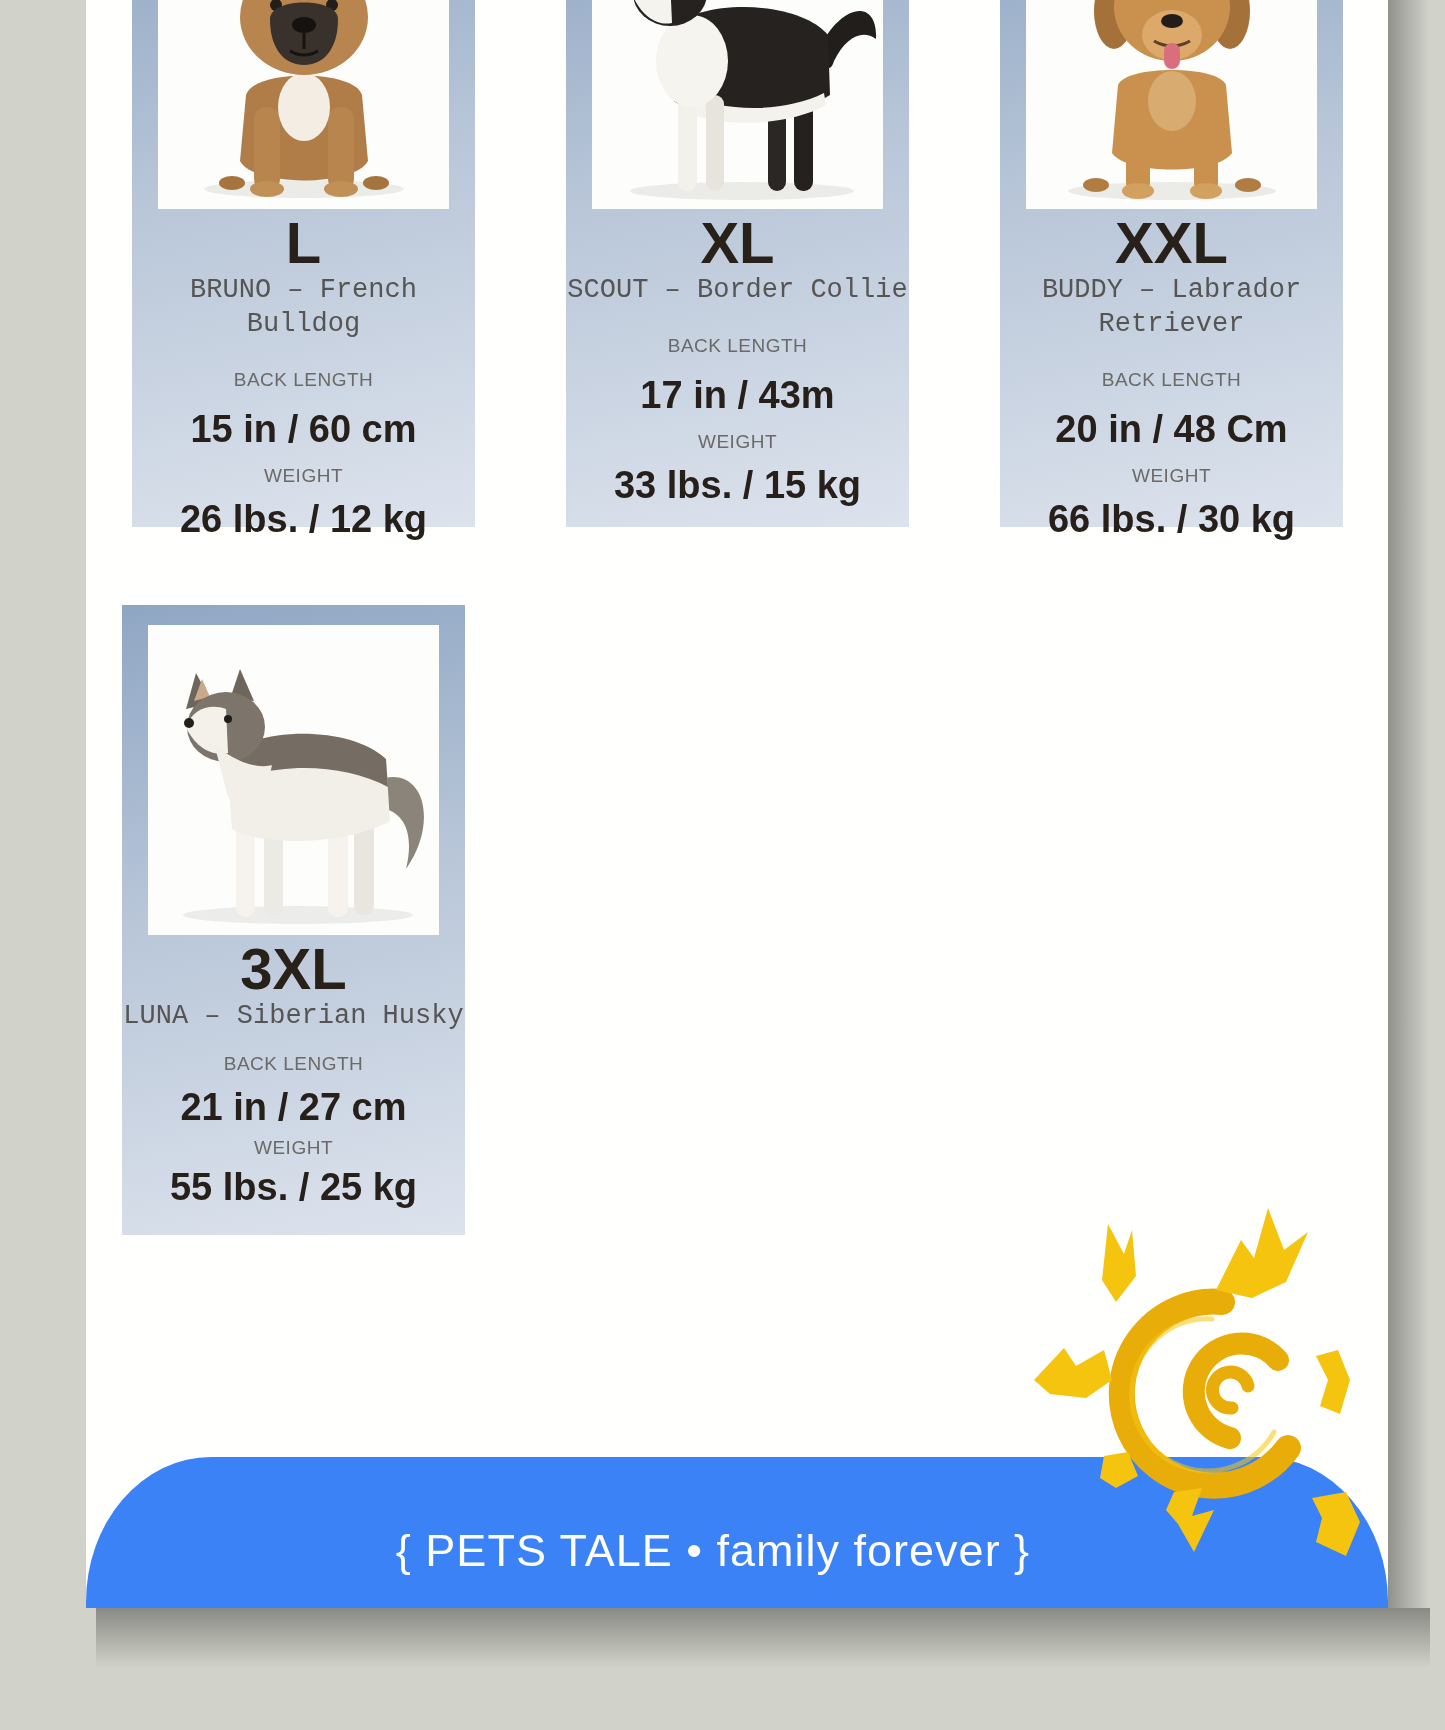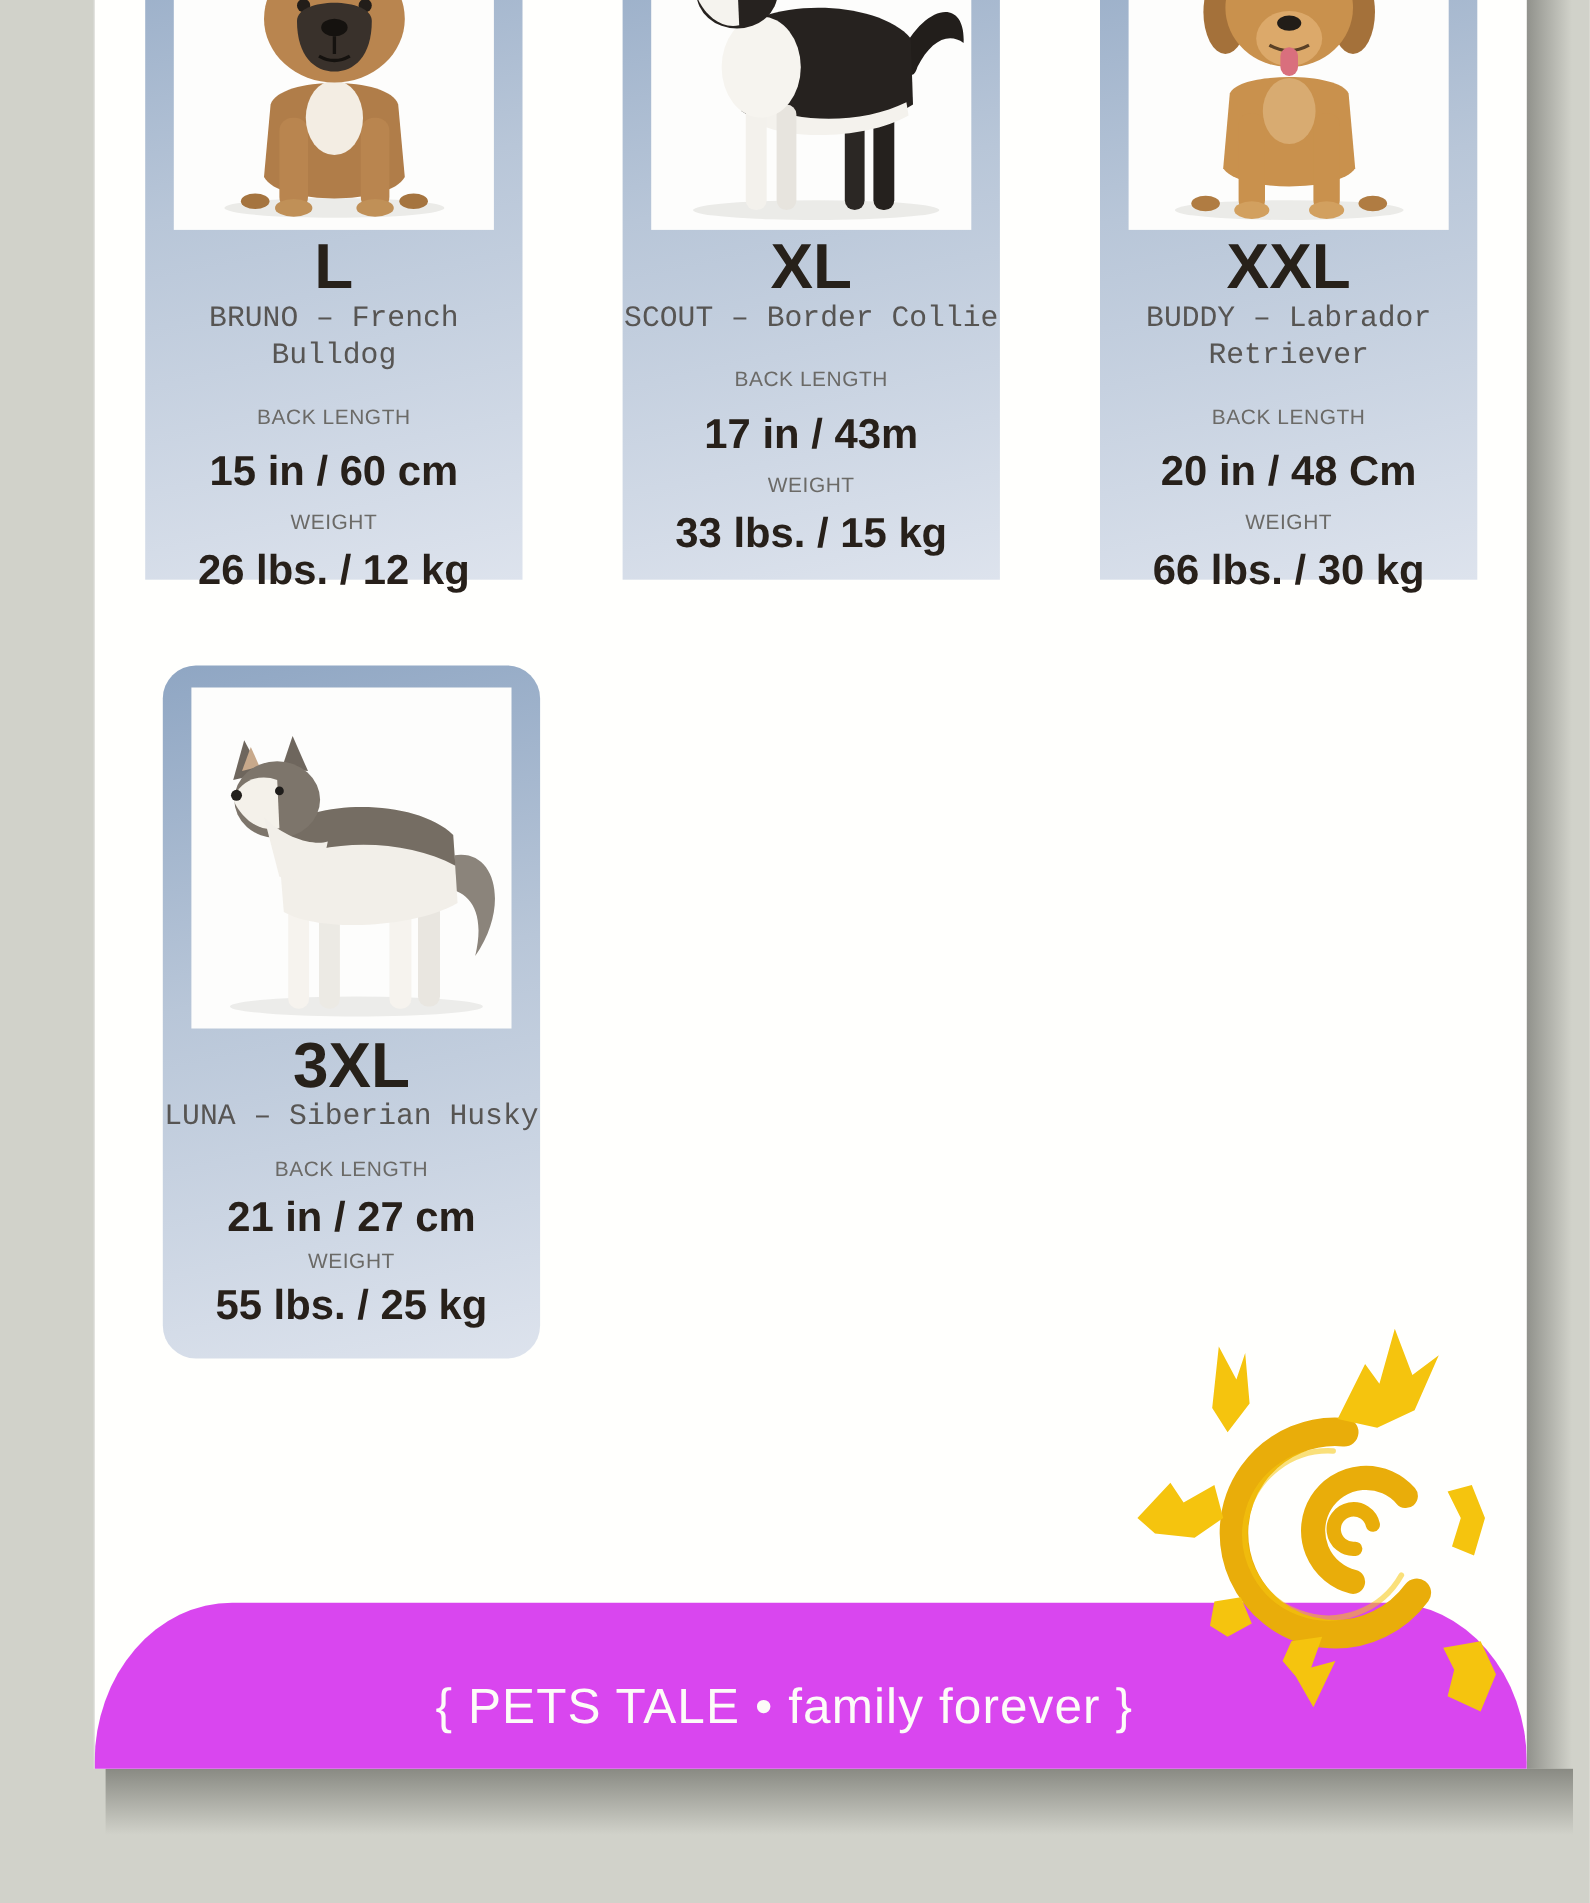--- a/index.html
+++ b/index.html
@@ -139,7 +139,7 @@
       <div class="val val2">66 lbs. / 30 kg</div>
     </div>
 
-    <div class="card r2" style="left:62px;border-radius:30px;">
+    <div class="card r2" style="left:36px;">
       <div class="photo">
         <svg width="291" height="310" viewBox="0 0 291 310">
           <ellipse cx="150" cy="290" rx="115" ry="9" fill="#ececea"></ellipse>

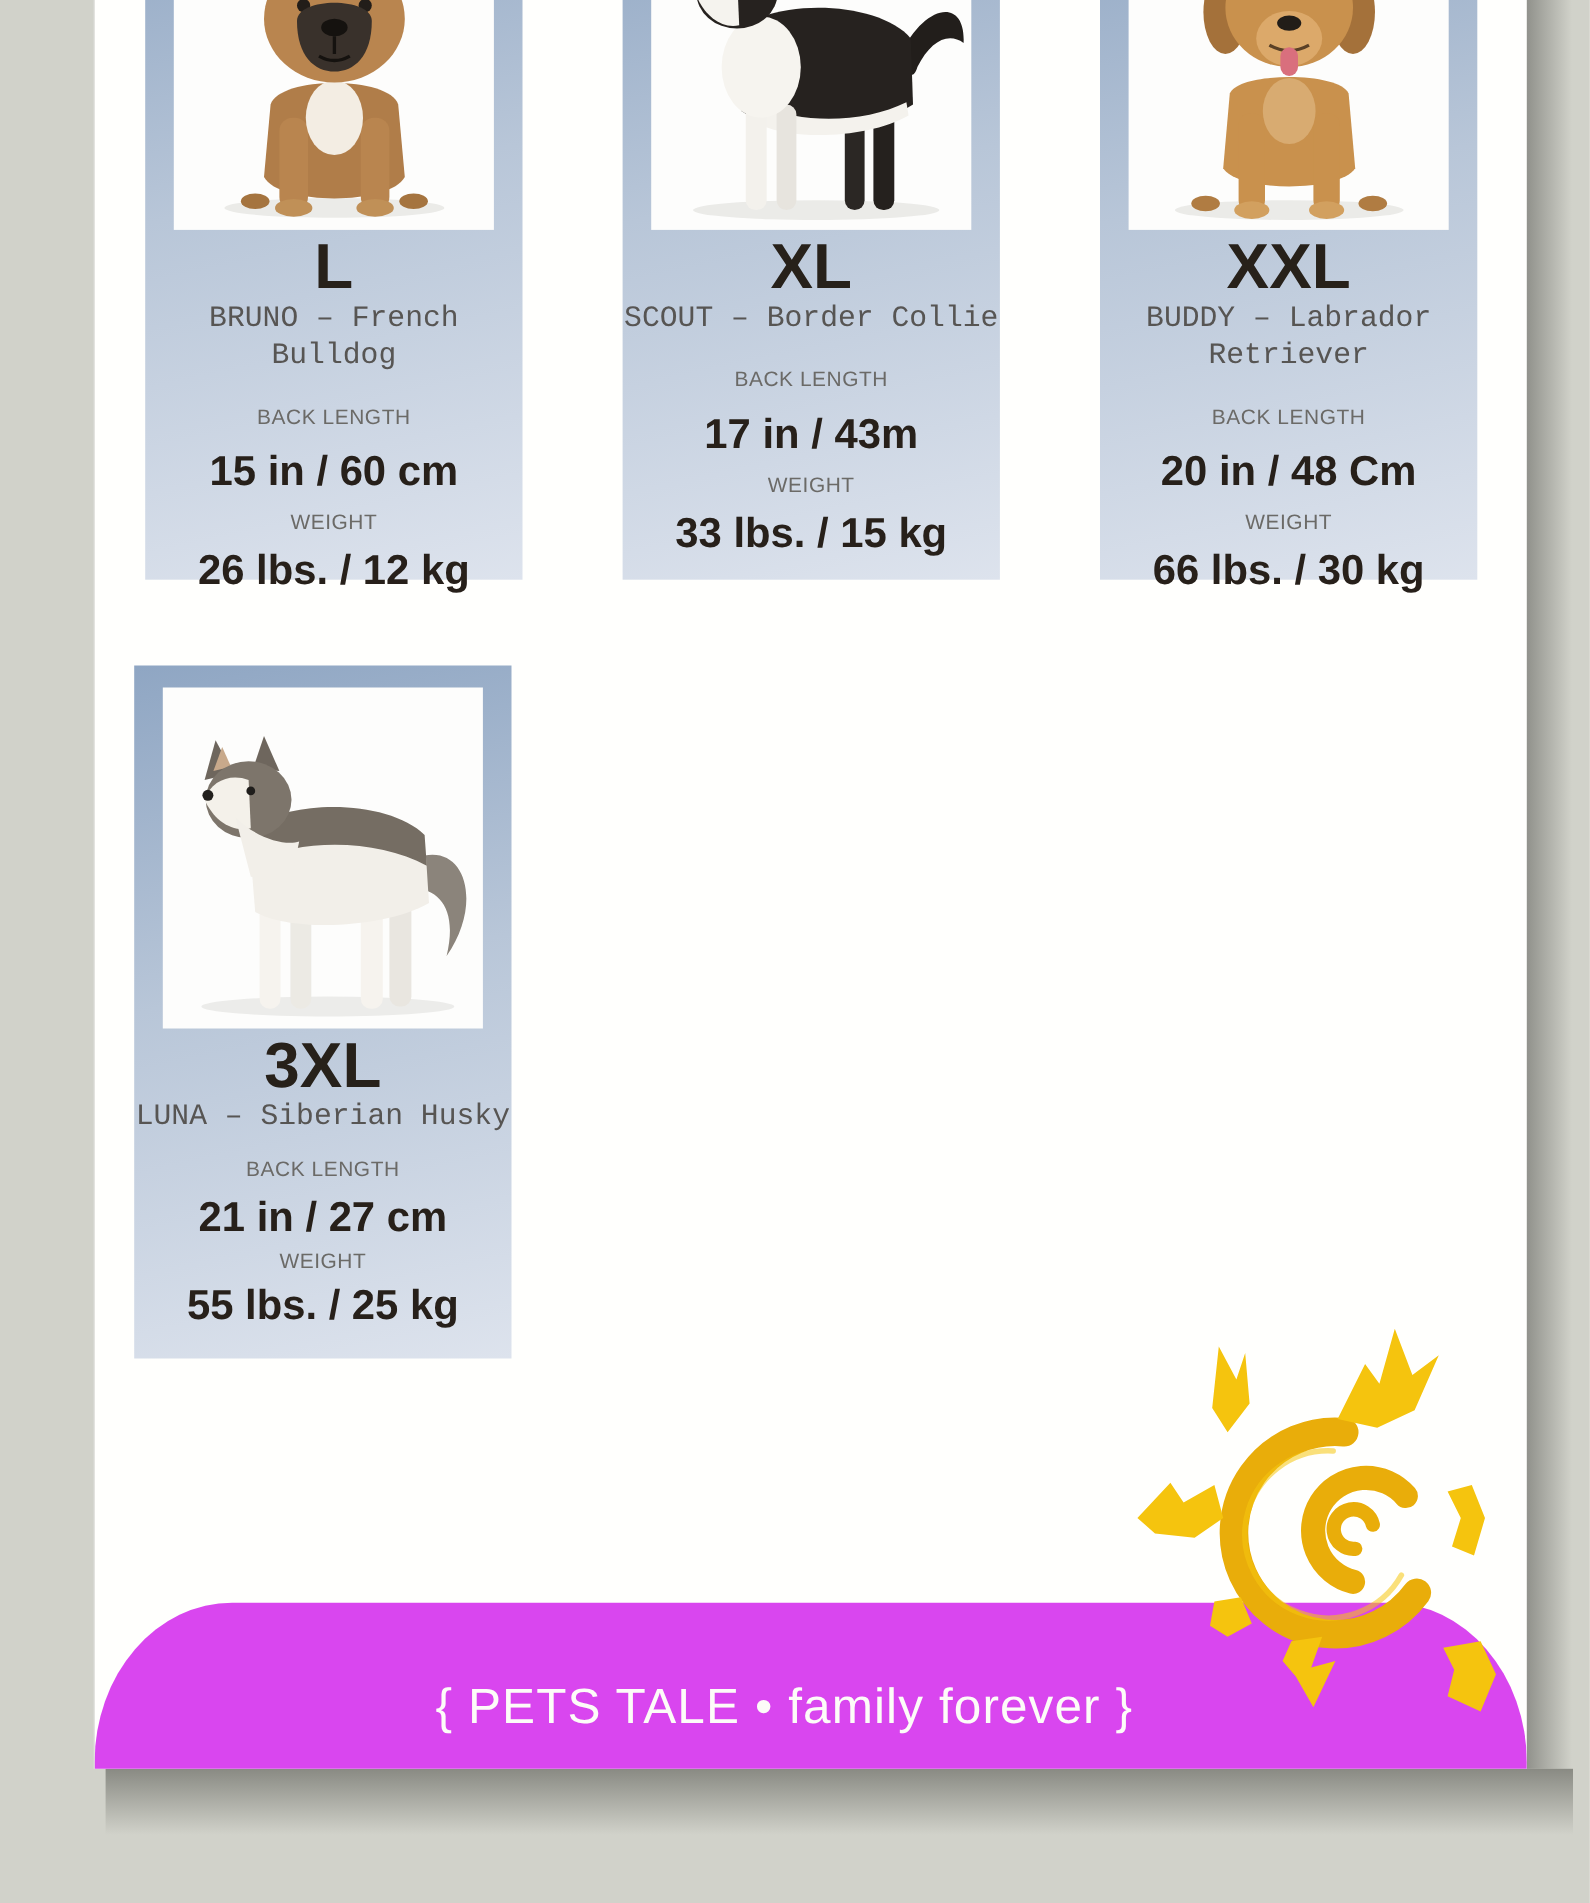--- a/index.html
+++ b/index.html
@@ -31,7 +31,7 @@
 
   
   .banner{position:absolute;left:0;top:1587px;width:1302px;height:176px;
-          background:#d946ef;
+          background:#3b82f6;
           border-top-left-radius:125px 145px;border-top-right-radius:125px 145px;
           display:flex;align-items:center;justify-content:center;z-index:2;}
   .banner-text{color:#fdfcf8;font-size:45px;letter-spacing:1px;

